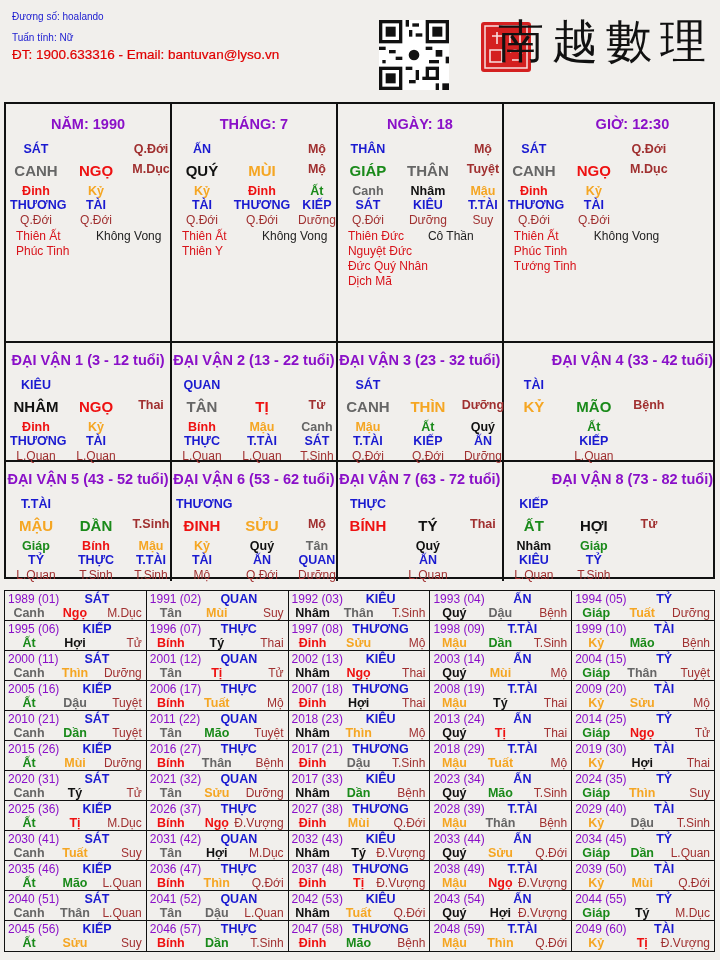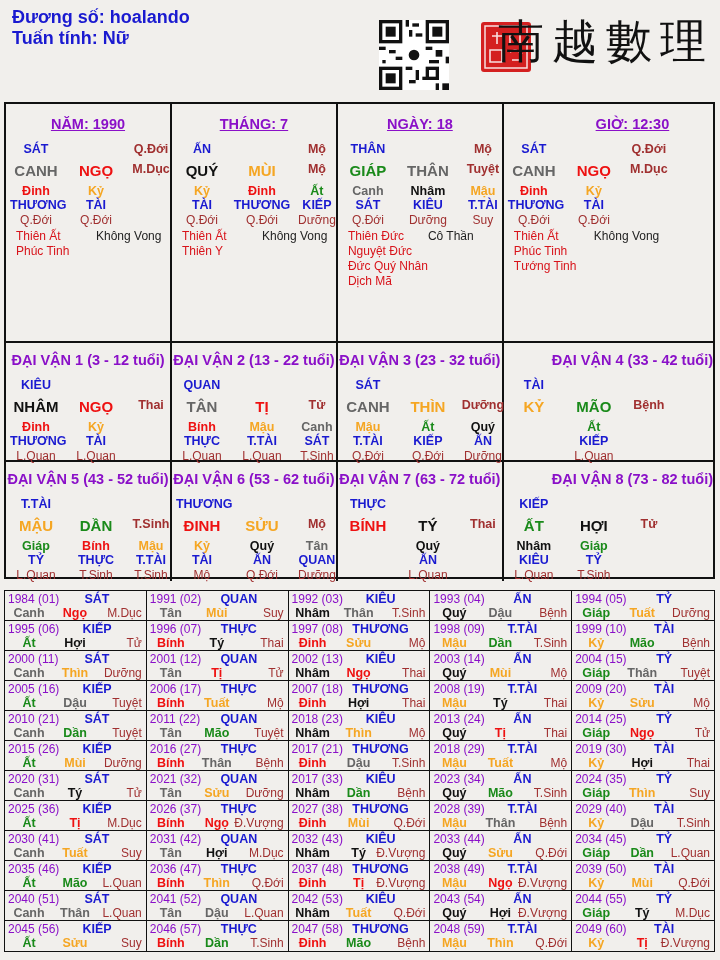--- a/index.html
+++ b/index.html
@@ -9,7 +9,7 @@
     font-family:"Liberation Sans", sans-serif;
   }
   .header { position:absolute; left:12px; top:8px; width:340px; }
-  .header .line { font-weight:bold; font-size:18px; line-height:18px; white-space:nowrap; }
+  .header .line { font-weight:normal; font-size:10px; line-height:18px; white-space:nowrap; }
   .header .blue { color:#1a1ad0; }
   .header .red { color:#e00000; font-weight:normal; font-size:13.5px; line-height:16px; -webkit-text-stroke:0.2px #e00000; }
   .qr { position:absolute; left:379px; top:20px; width:70px; height:70px; }

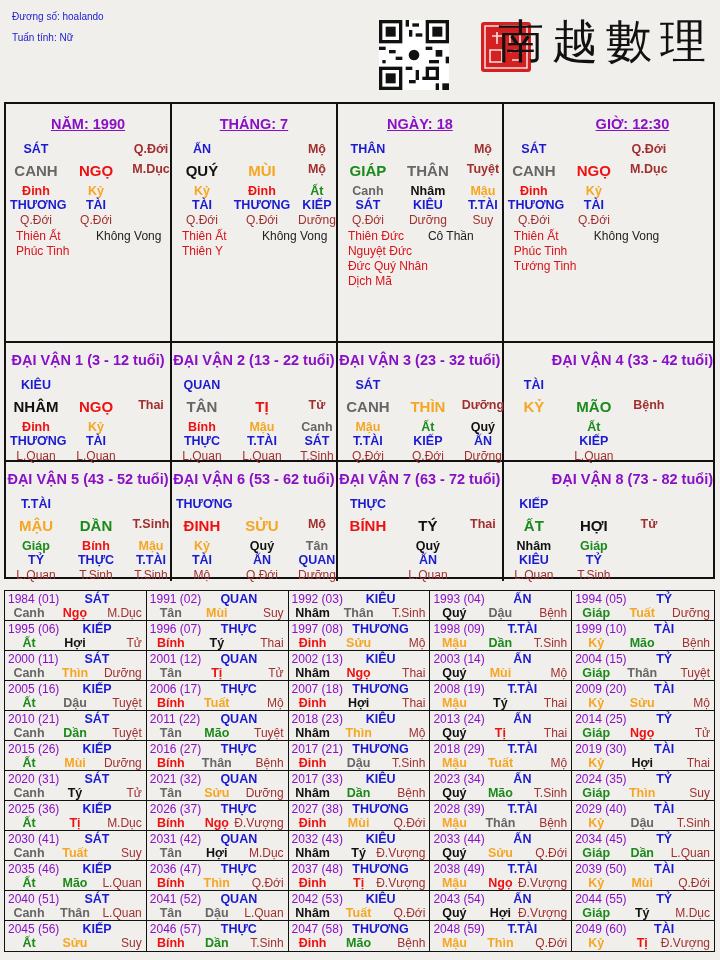--- a/index.html
+++ b/index.html
@@ -51,6 +51,7 @@
 <div class="header">
   <div class="line blue">Đương số: hoalando</div>
   <div class="line blue" style="margin-top:3px">Tuấn tính:   Nữ</div>
+  <div class="line red">ĐT: 1900.633316 - Email: bantuvan@lyso.vn</div>
 </div>
 
 <svg class="qr" viewBox="0 0 21 21">

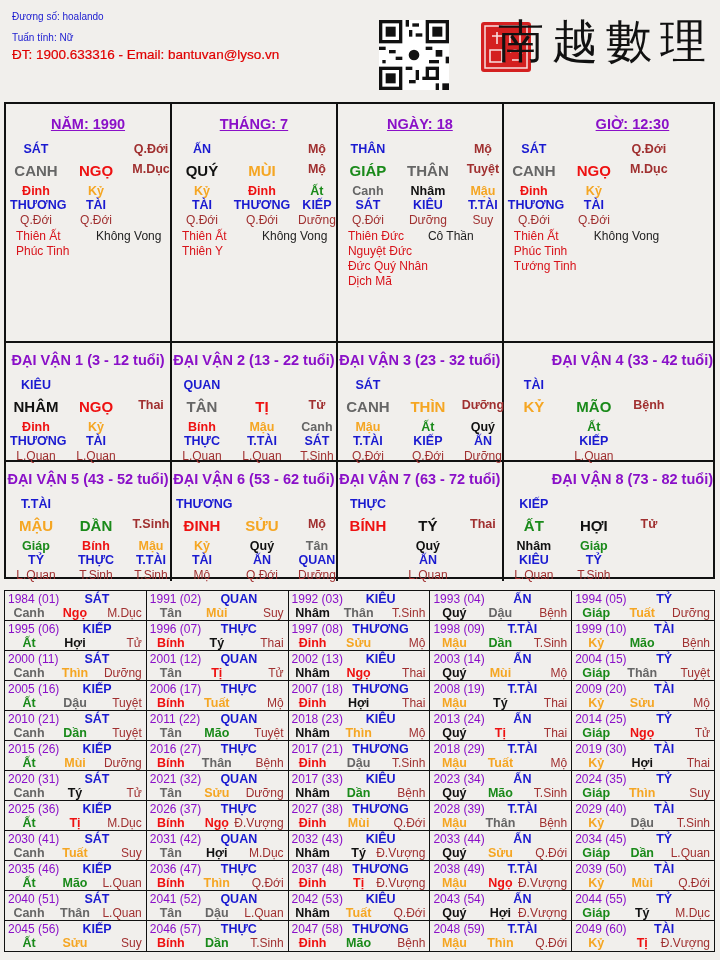--- a/index.html
+++ b/index.html
@@ -20,7 +20,7 @@
   .cell { position:relative; border-right:2px solid #111; border-bottom:2px solid #111; box-sizing:border-box; }
   .cell.lastcol { border-right:none;padding-left:48px; }
   .cell.lastrow { border-bottom:none; }
-  .ptitle { text-align:center; font-weight:bold; color:#8a10c8; font-size:14.5px; margin-top:12px; height:20px; white-space:nowrap;text-decoration:underline; }
+  .ptitle { text-align:center; font-weight:bold; color:#8a10c8; font-size:14.5px; margin-top:12px; height:20px; white-space:nowrap; }
   .dtitle { text-align:center; font-weight:bold; color:#8a10c8; font-size:14.5px; margin-top:9px; height:20px; white-space:nowrap; }
   .prow { position:absolute; left:0; right:0; font-weight:bold; font-size:12.5px; }
   .prow span { position:absolute; text-align:center; white-space:nowrap; }

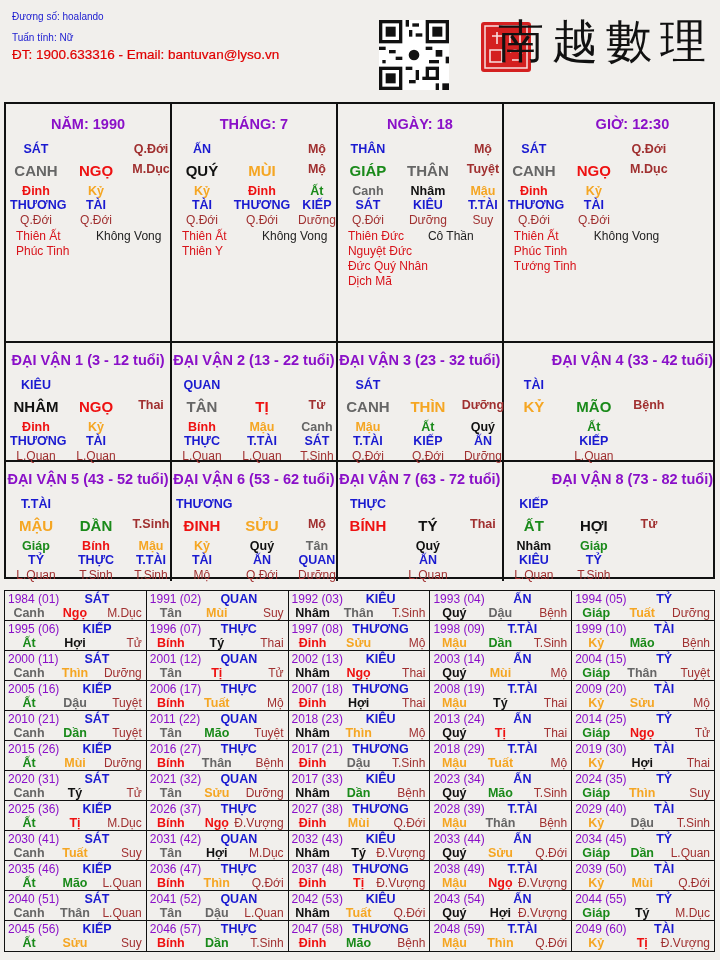--- a/index.html
+++ b/index.html
@@ -546,7 +546,7 @@
   </div>
 <div class="years" id="years">
     <div class="ycell">
-      <span class="yr">1984 (01)</span>
+      <span class="yr">1989 (01)</span>
       <span class="god">SÁT</span>
       <span class="stem k-gray">Canh</span>
       <span class="branch k-red">Ngọ</span>

